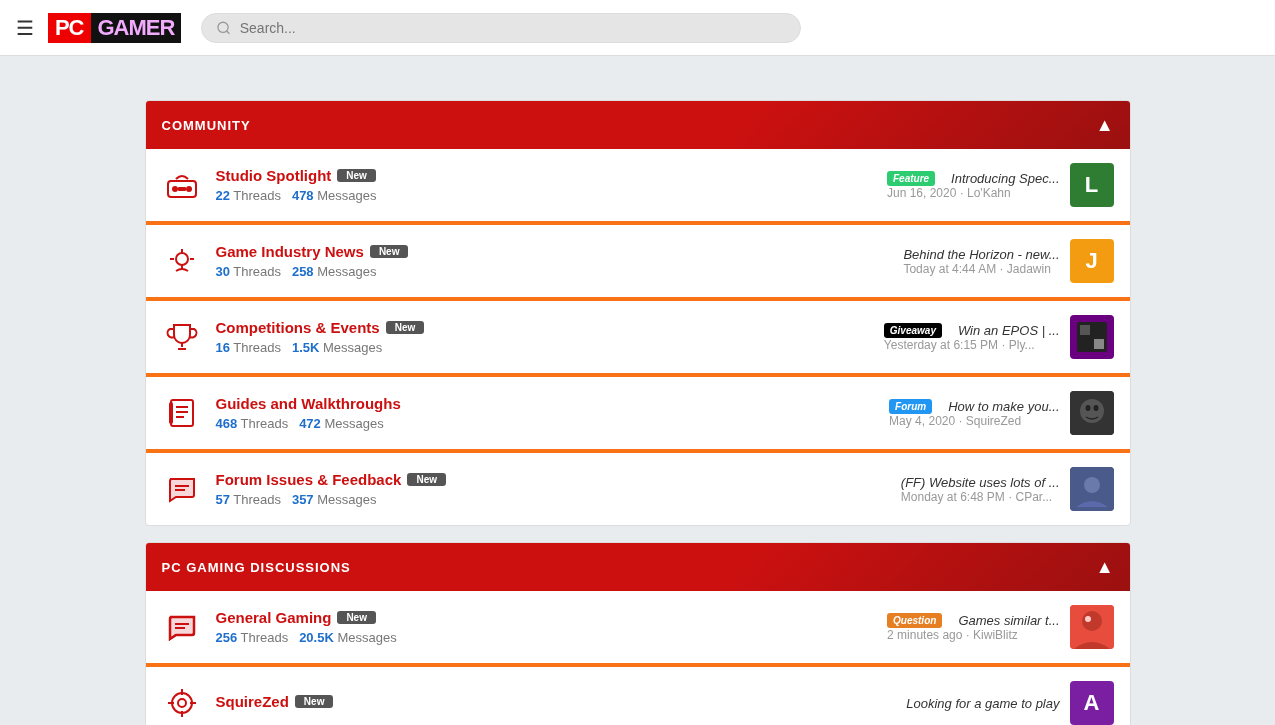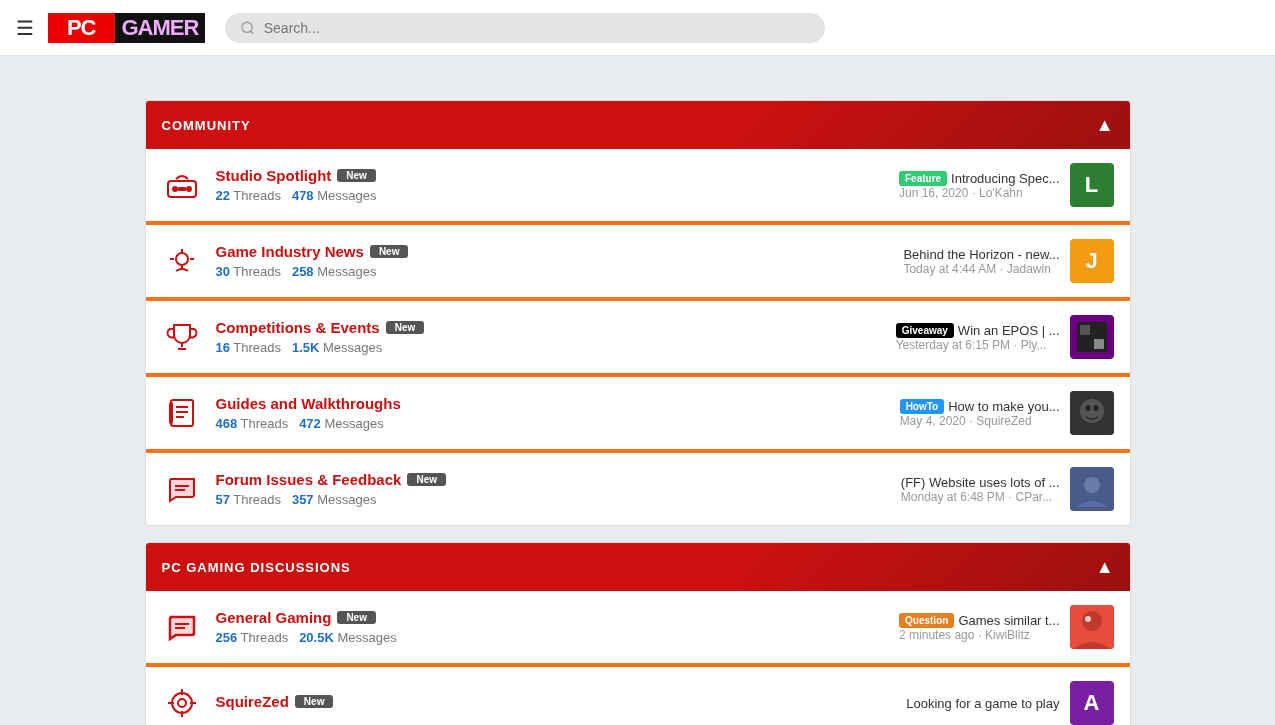--- a/index.html
+++ b/index.html
@@ -40,7 +40,7 @@
       color: #fff;
       font-weight: 900;
       font-size: 22px;
-      padding: 2px 19px;
+      padding: 2px 7px;
       letter-spacing: -1px;
     }
     .logo-gamer {

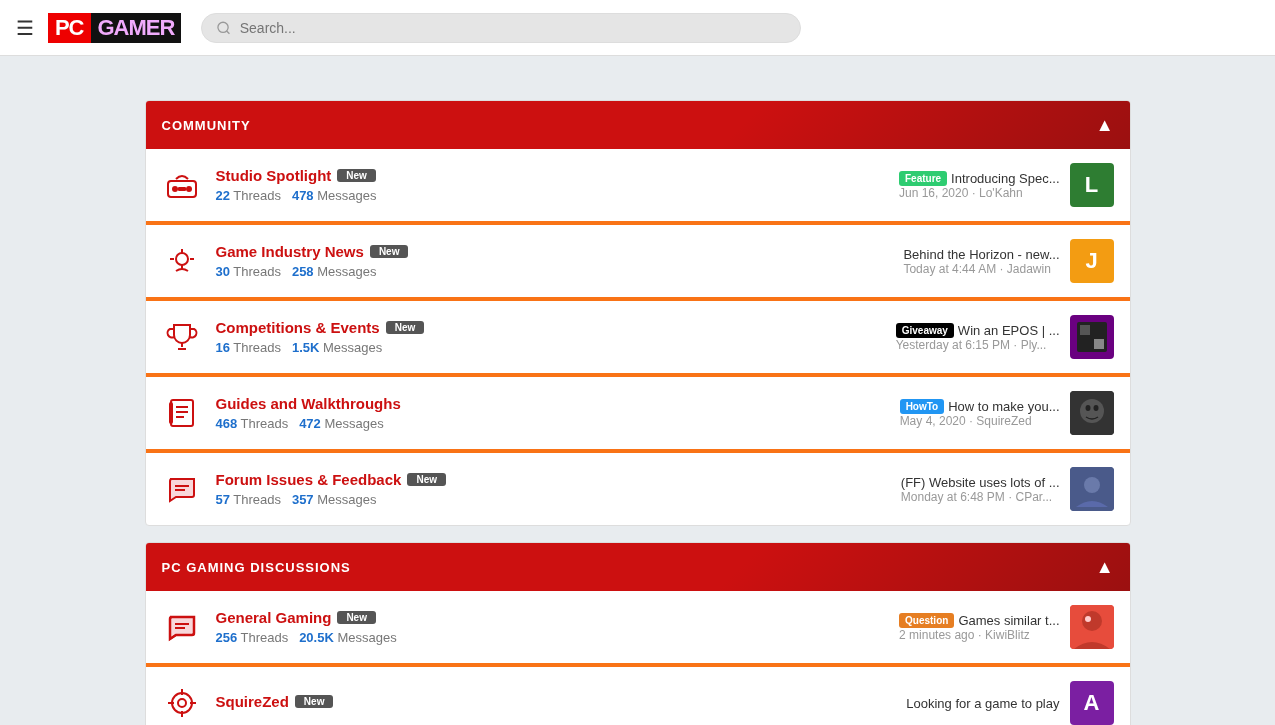--- a/index.html
+++ b/index.html
@@ -260,8 +260,9 @@
 
     .latest-title-row {
       display: flex;
-      gap: 0;
+      gap: 12px;
       flex-wrap: nowrap;
+      font-style: italic;
     }
   </style>
 </head>

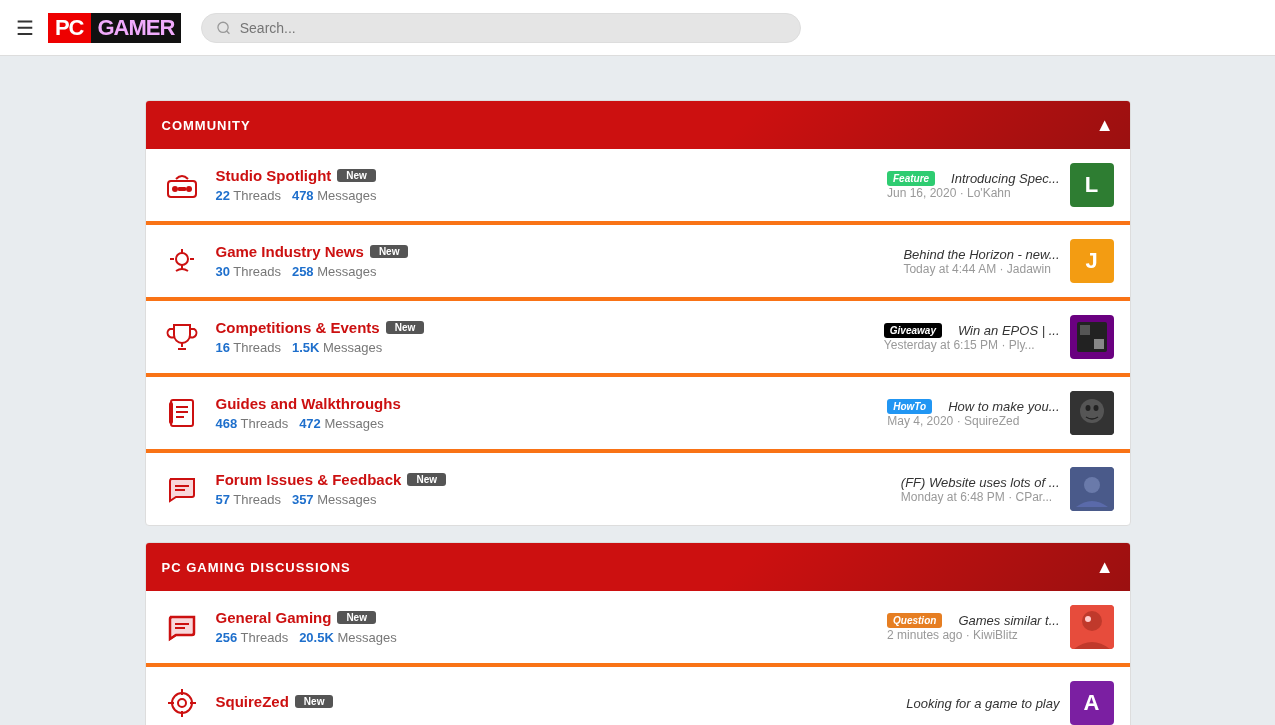--- a/index.html
+++ b/index.html
@@ -424,7 +424,7 @@
         <div class="forum-latest">
           <div class="latest-info">
             <div class="latest-title-row">
-              <span class="tag tag-howto">HowTo</span>
+              <span class="tag tag-howto">Forum</span>
               <span class="latest-title">How to make you...</span>
             </div>
             <div class="latest-meta">May 4, 2020 · SquireZed</div>

